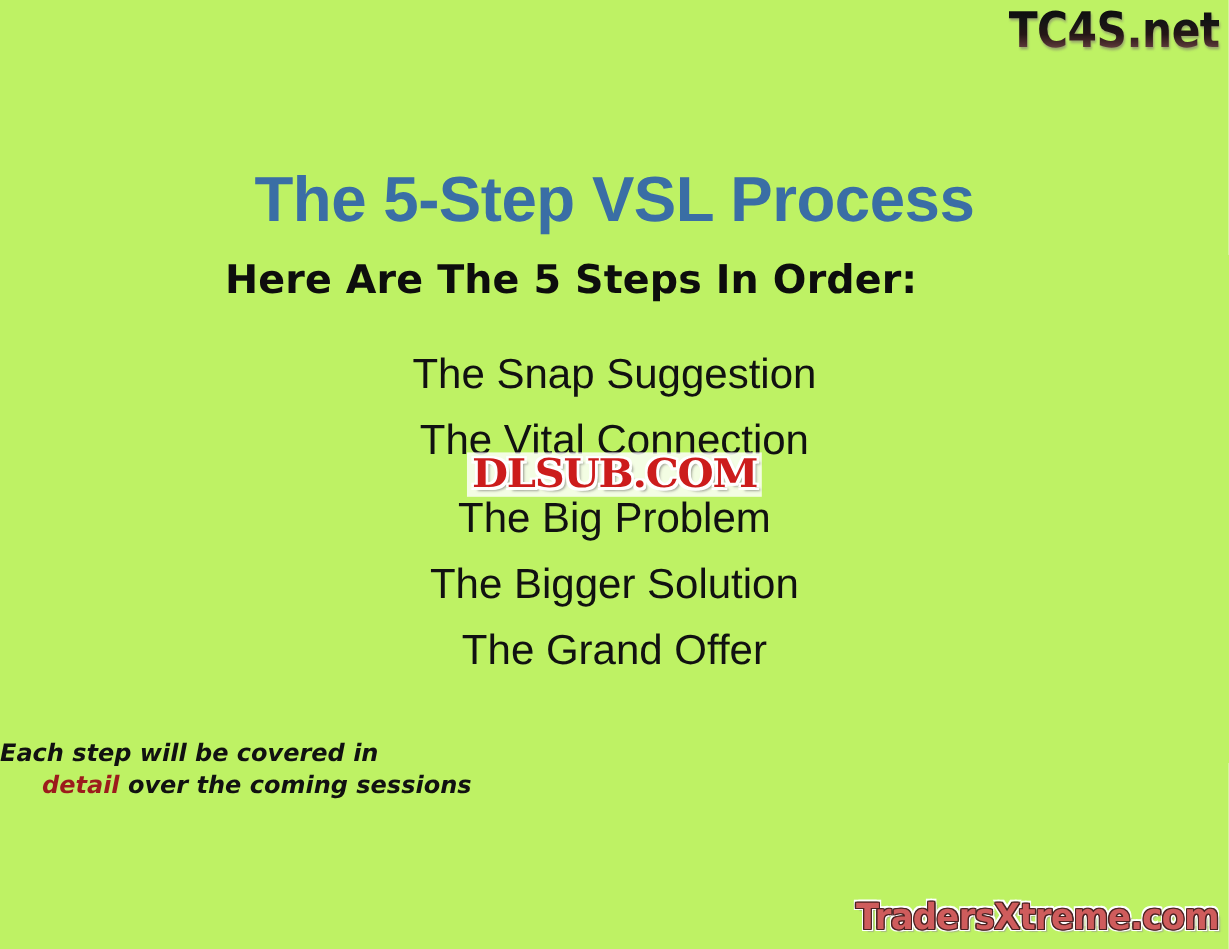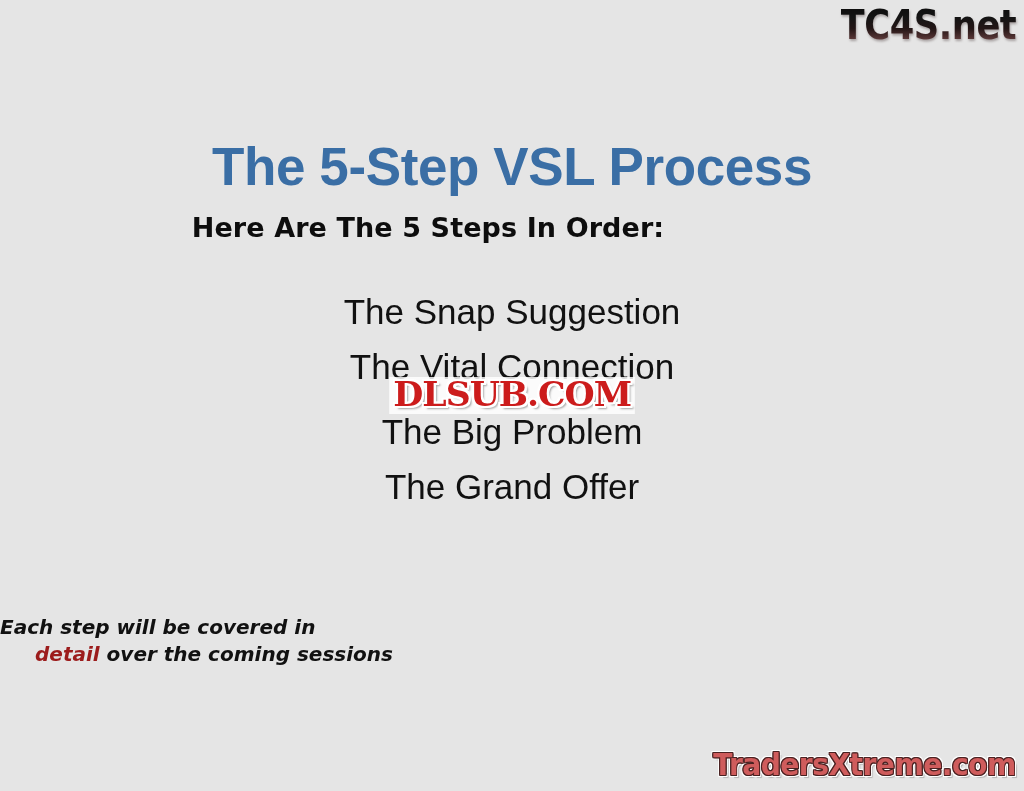--- a/index.html
+++ b/index.html
@@ -17,7 +17,7 @@
     position: relative;
     width: 1024px;
     height: 791px;
-    background: #e5e5e5;
+    background: #bef264;
     overflow: hidden;
   }
 

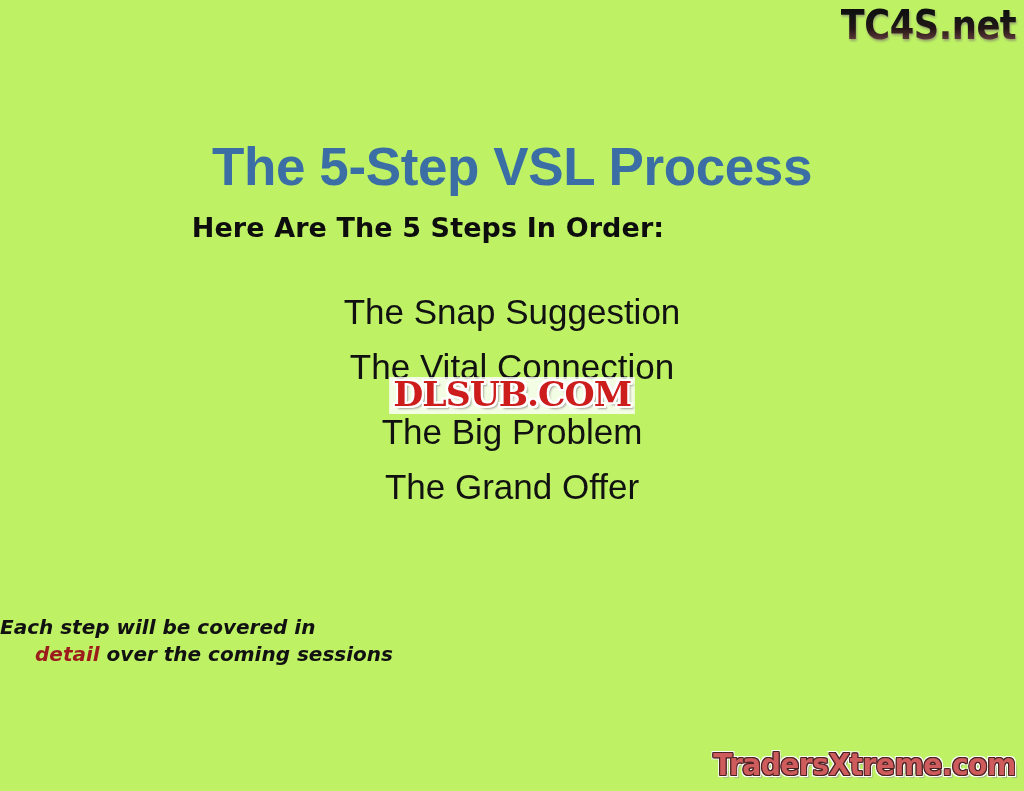--- a/index.html
+++ b/index.html
@@ -74,11 +74,12 @@
     text-align: center;
     font-family: "DejaVu Sans", sans-serif;
     font-weight: bold;
-    font-size: 27px;
+    font-size: 33px;
     line-height: 32px;
     letter-spacing: 0.1px;
     color: #0d0d0d;
     white-space: nowrap;
+    padding-left: 48px;
   }
 
   

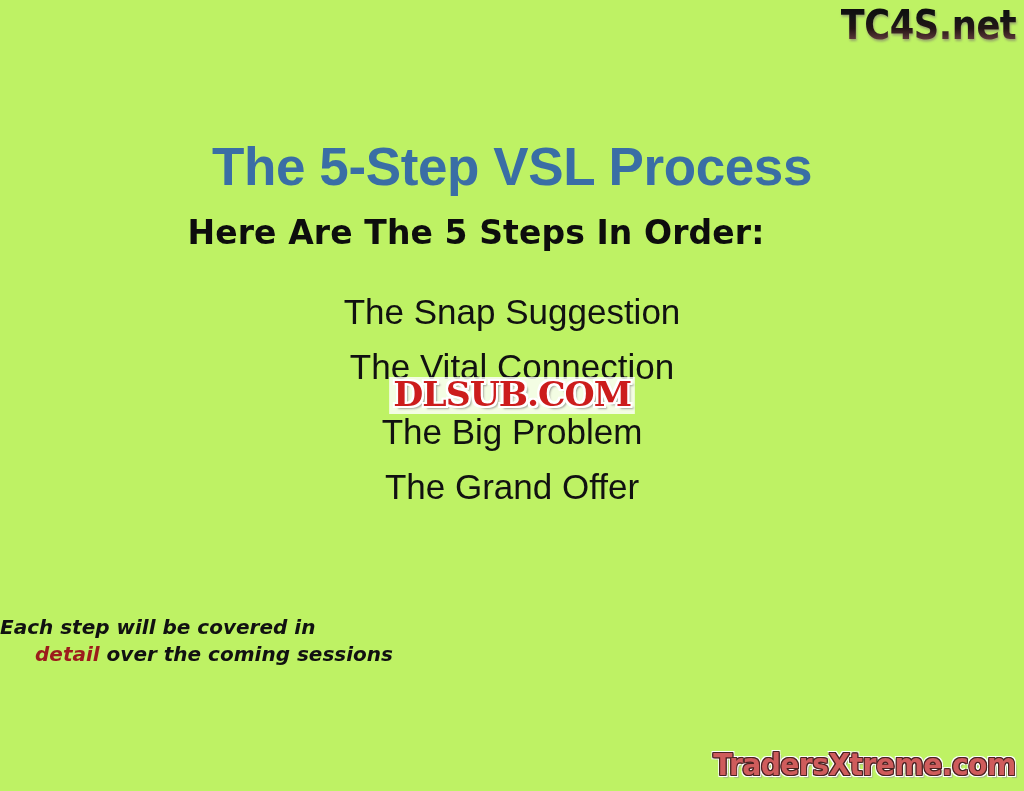--- a/index.html
+++ b/index.html
@@ -202,6 +202,7 @@
     <li class="step-item">The Snap Suggestion</li>
     <li class="step-item gap-before">The Vital Connection</li>
     <li class="step-item gap-tight">The Big Problem</li>
+    <li class="step-item gap-before">The Bigger Solution</li>
     <li class="step-item gap-before">The Grand Offer</li>
   </ul>
 

